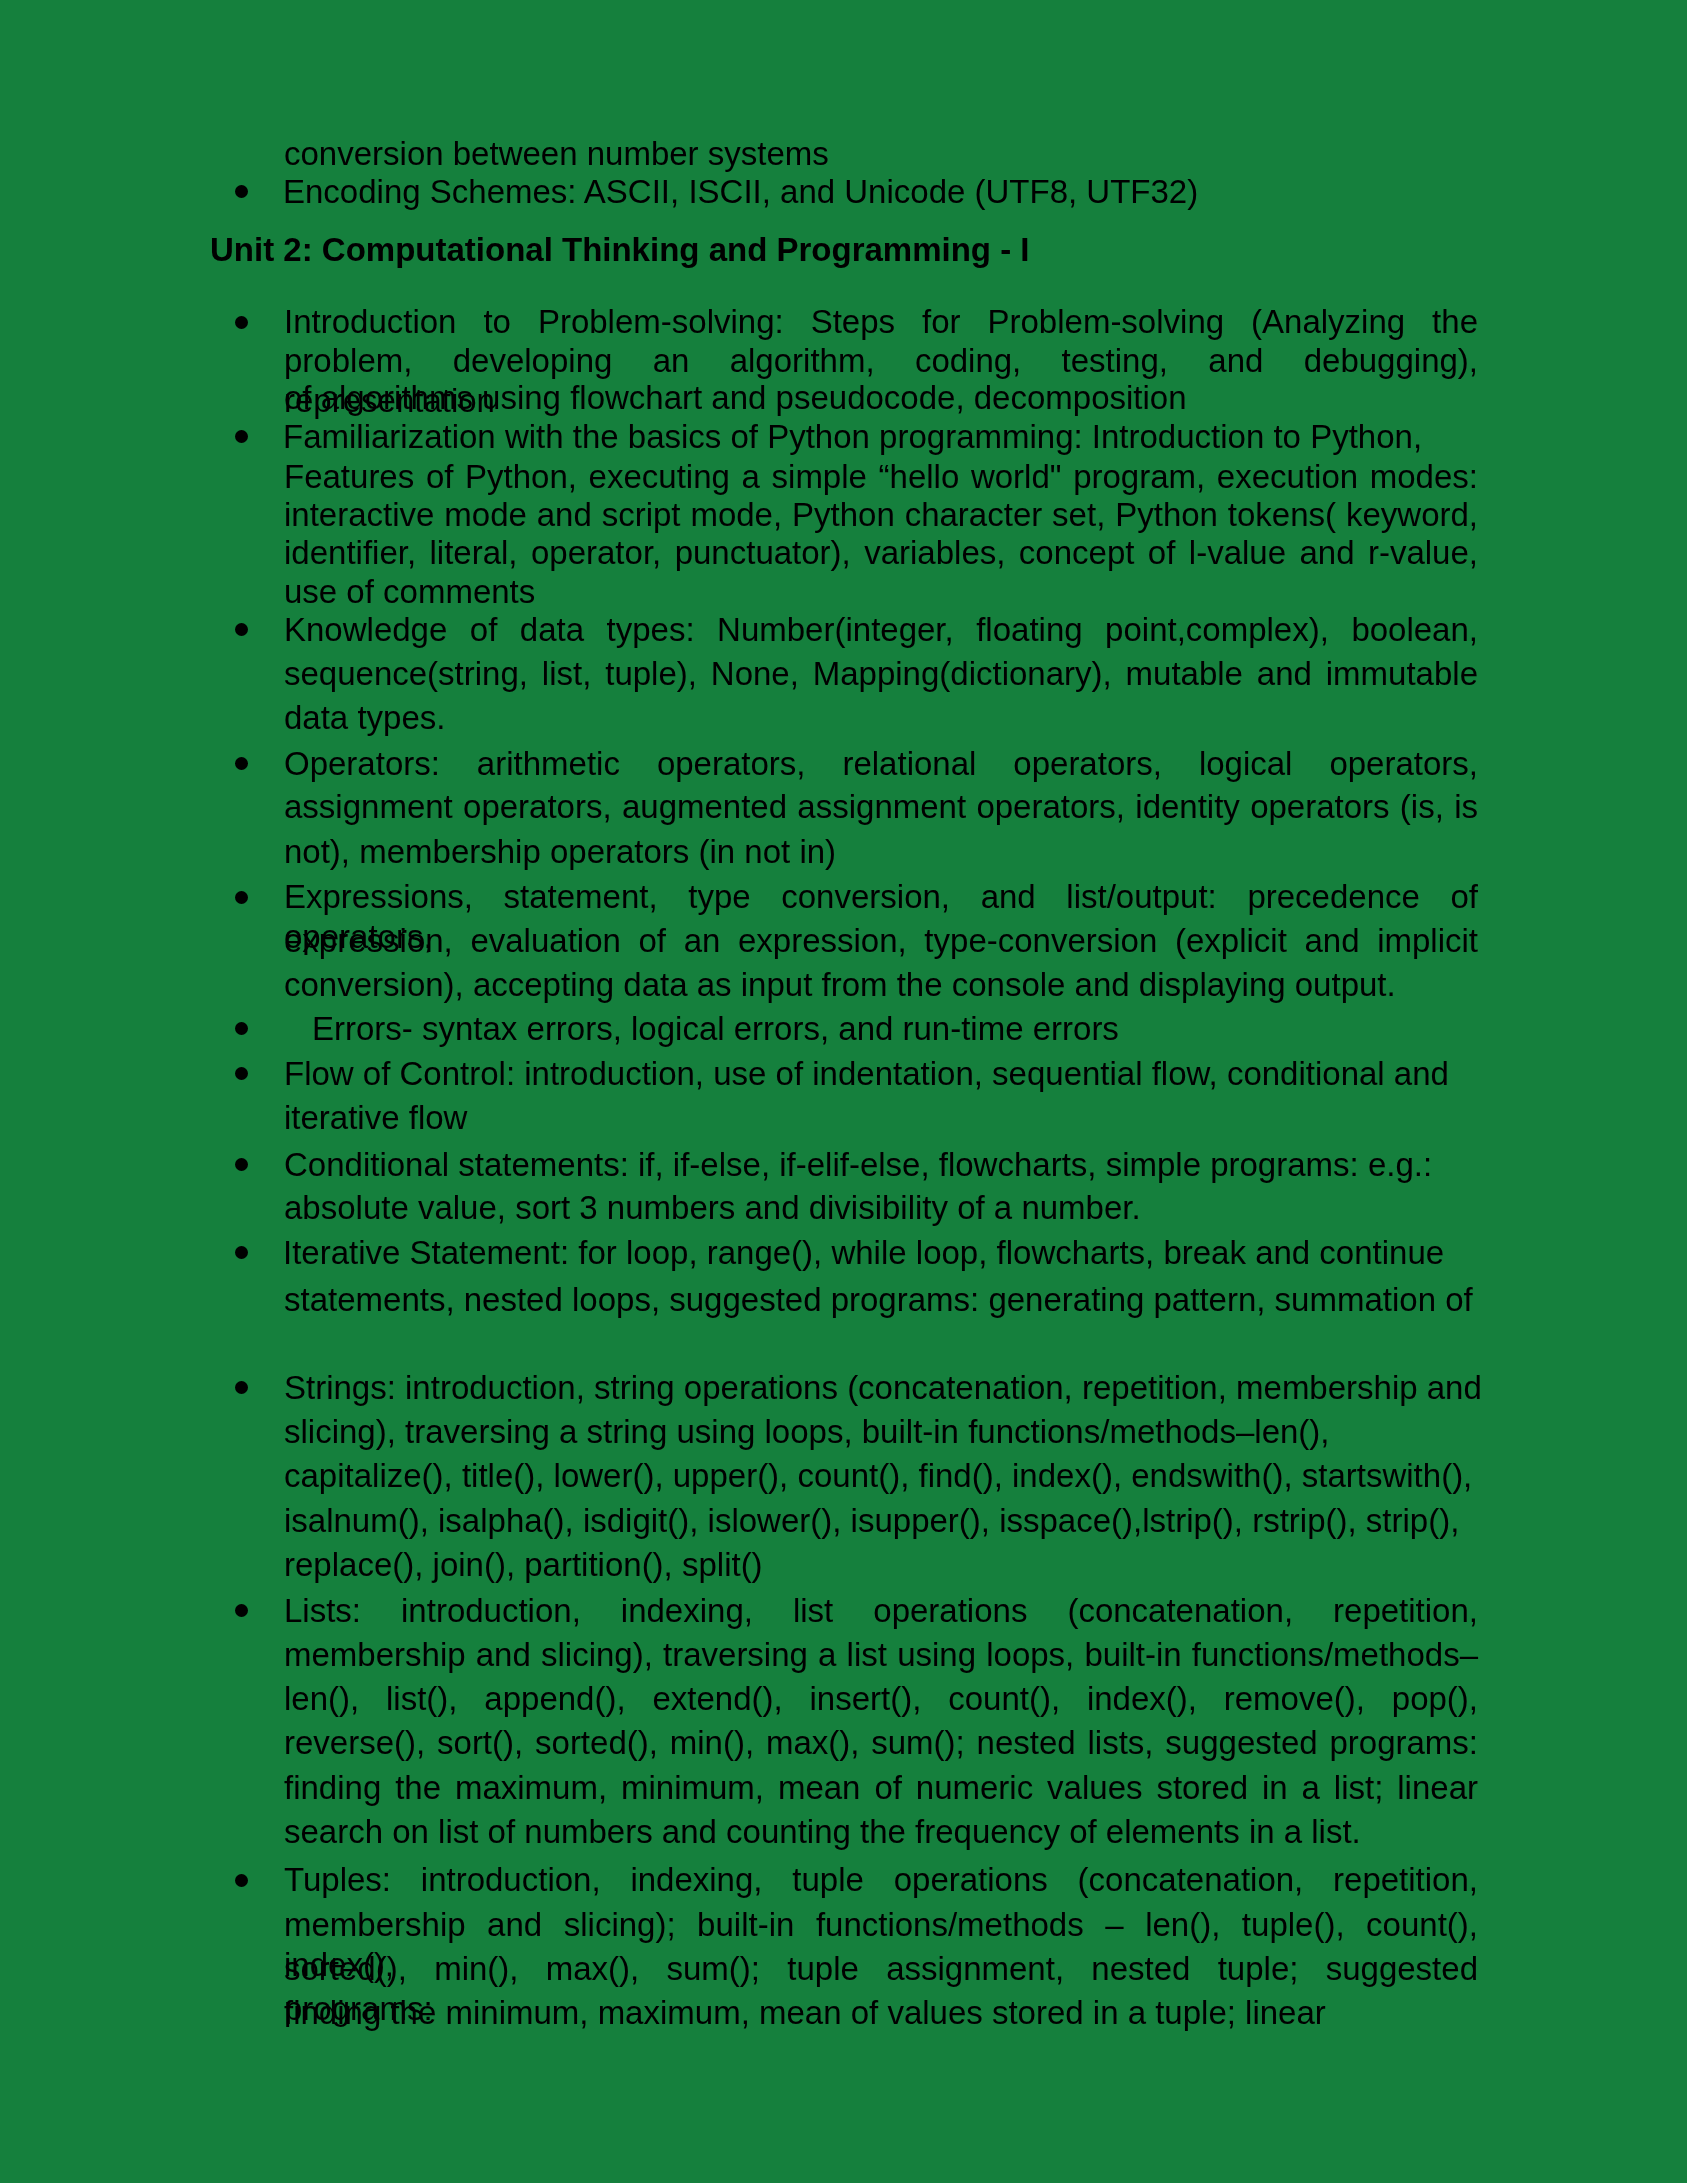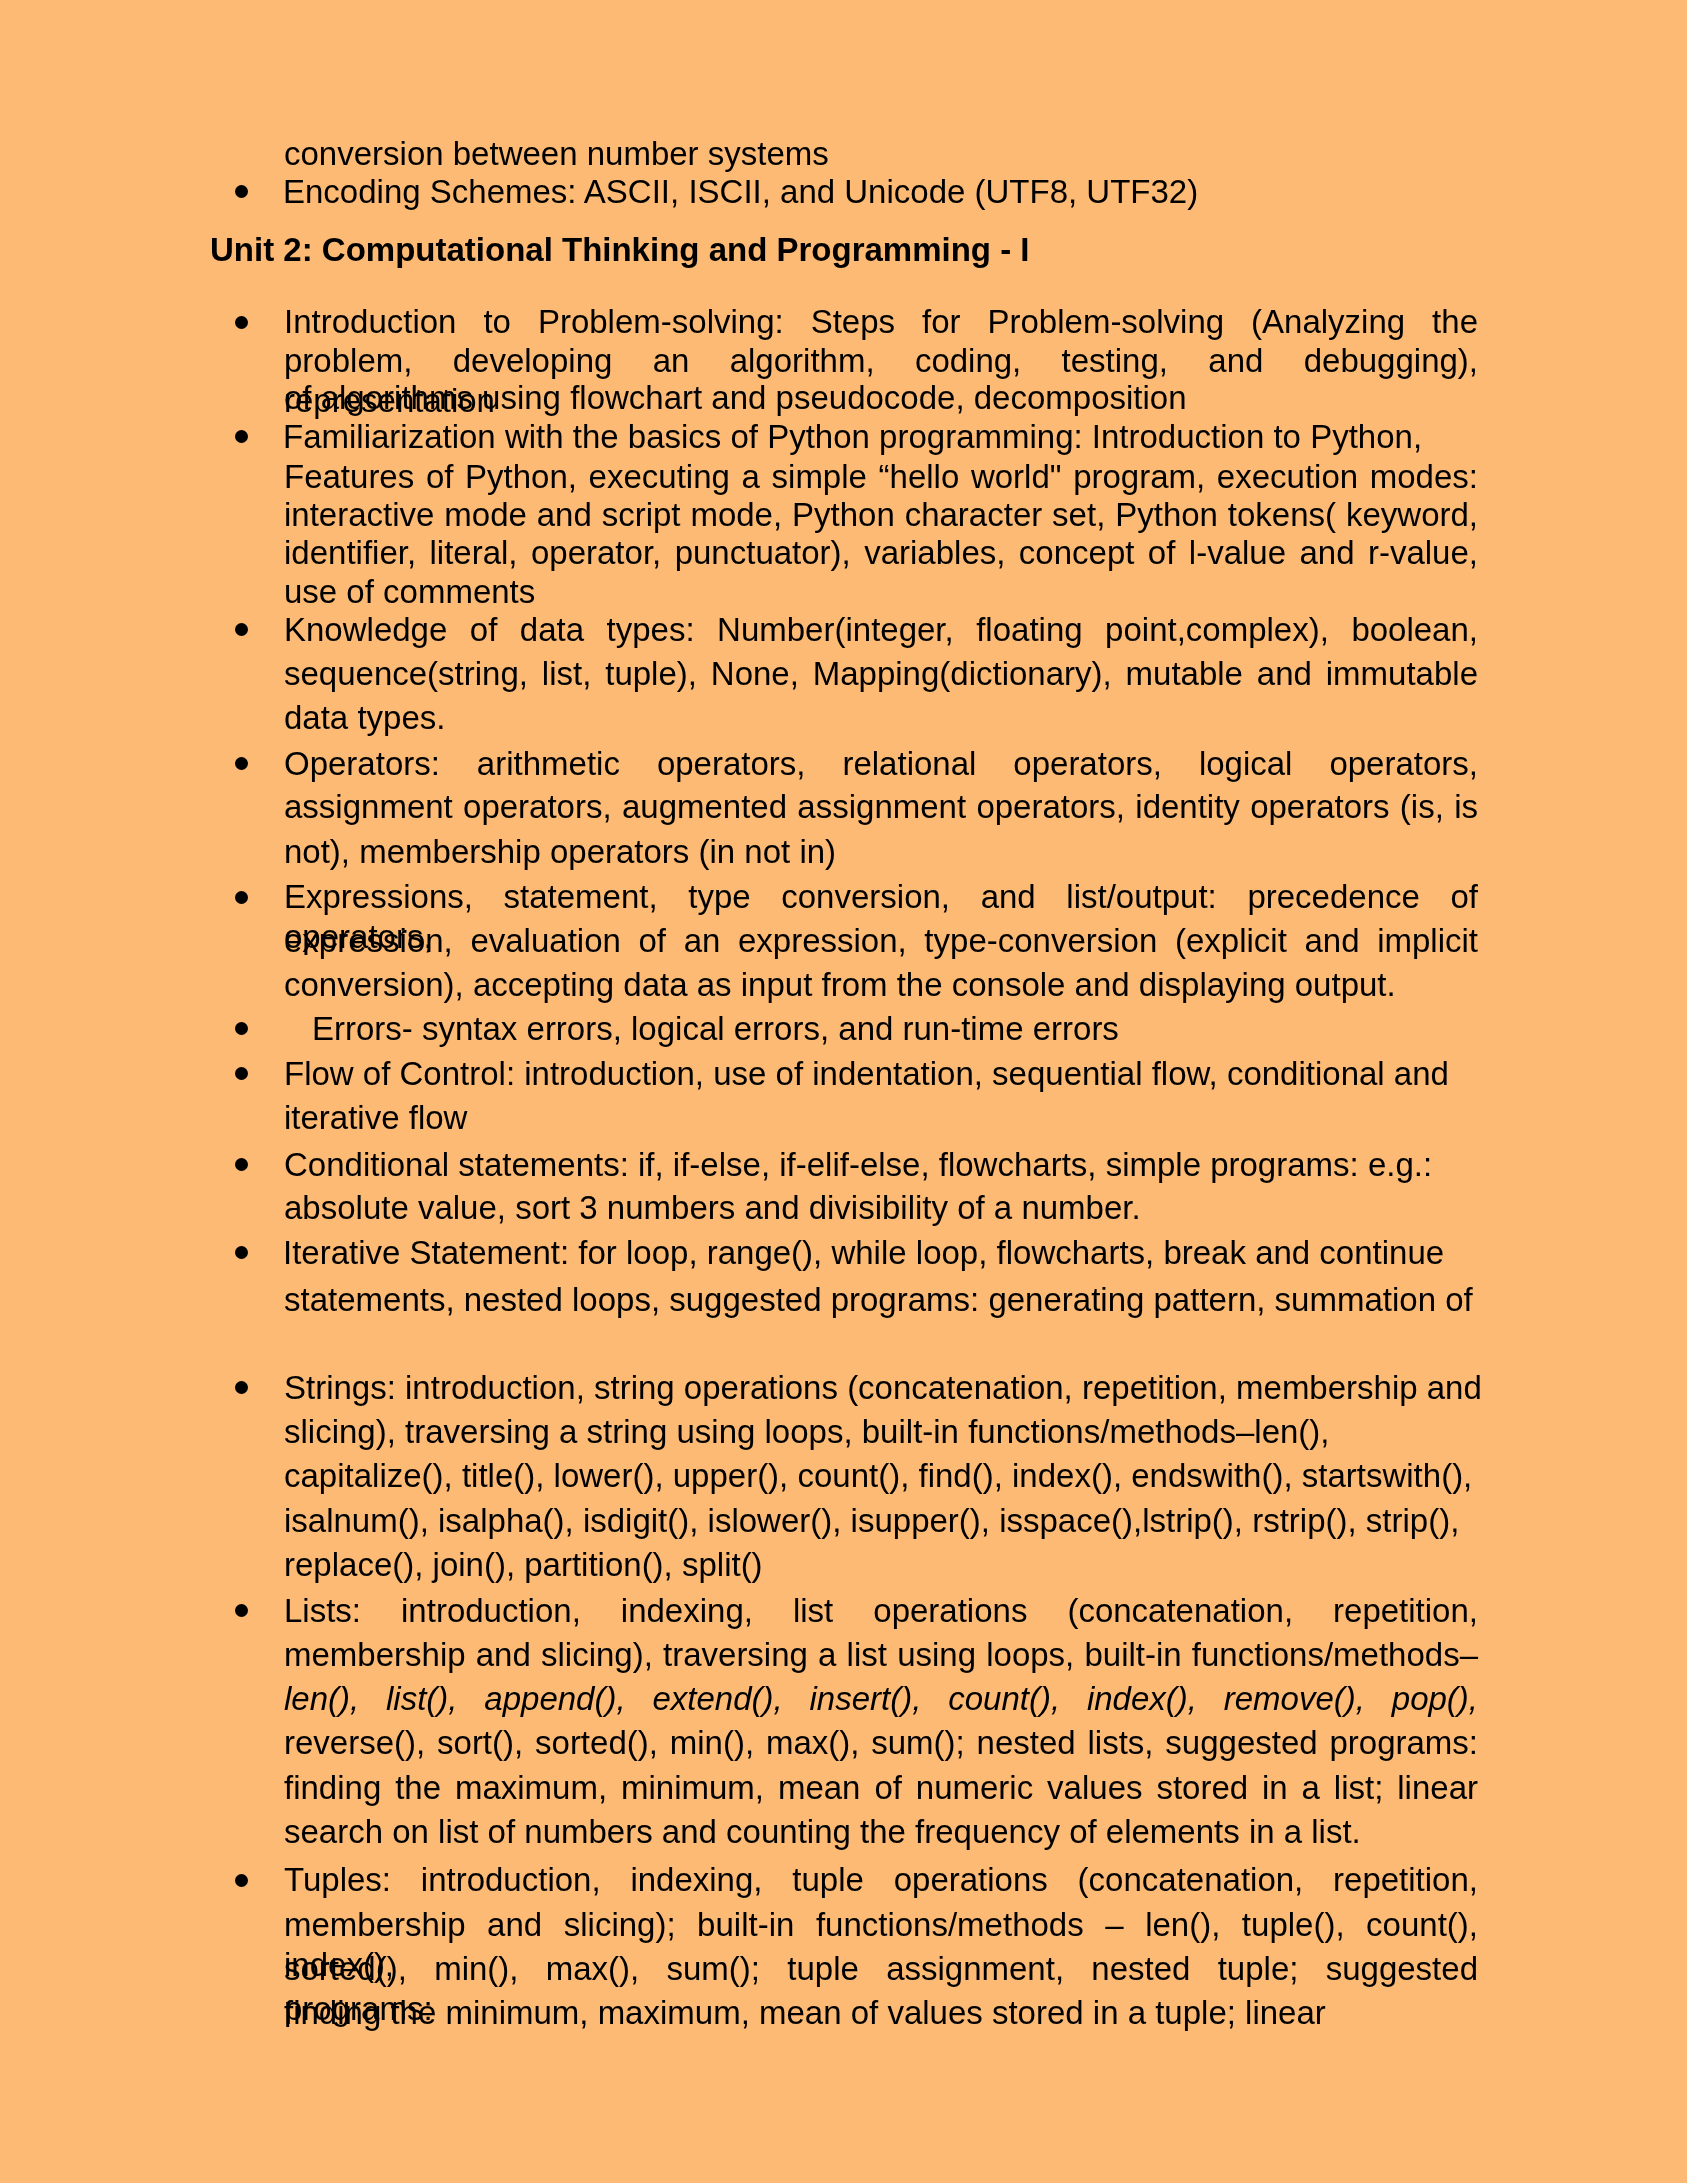--- a/index.html
+++ b/index.html
@@ -6,7 +6,7 @@
     body { width: 1687px; height: 2183px; position: relative; overflow: hidden; }
     .page {
       position: absolute; left: 0; top: 0; width: 1687px; height: 2183px;
-      background: #fdba74; color: #000000;
+      background: #15803d; color: #000000;
       font-family: "Liberation Sans", sans-serif;
     }
     .line {

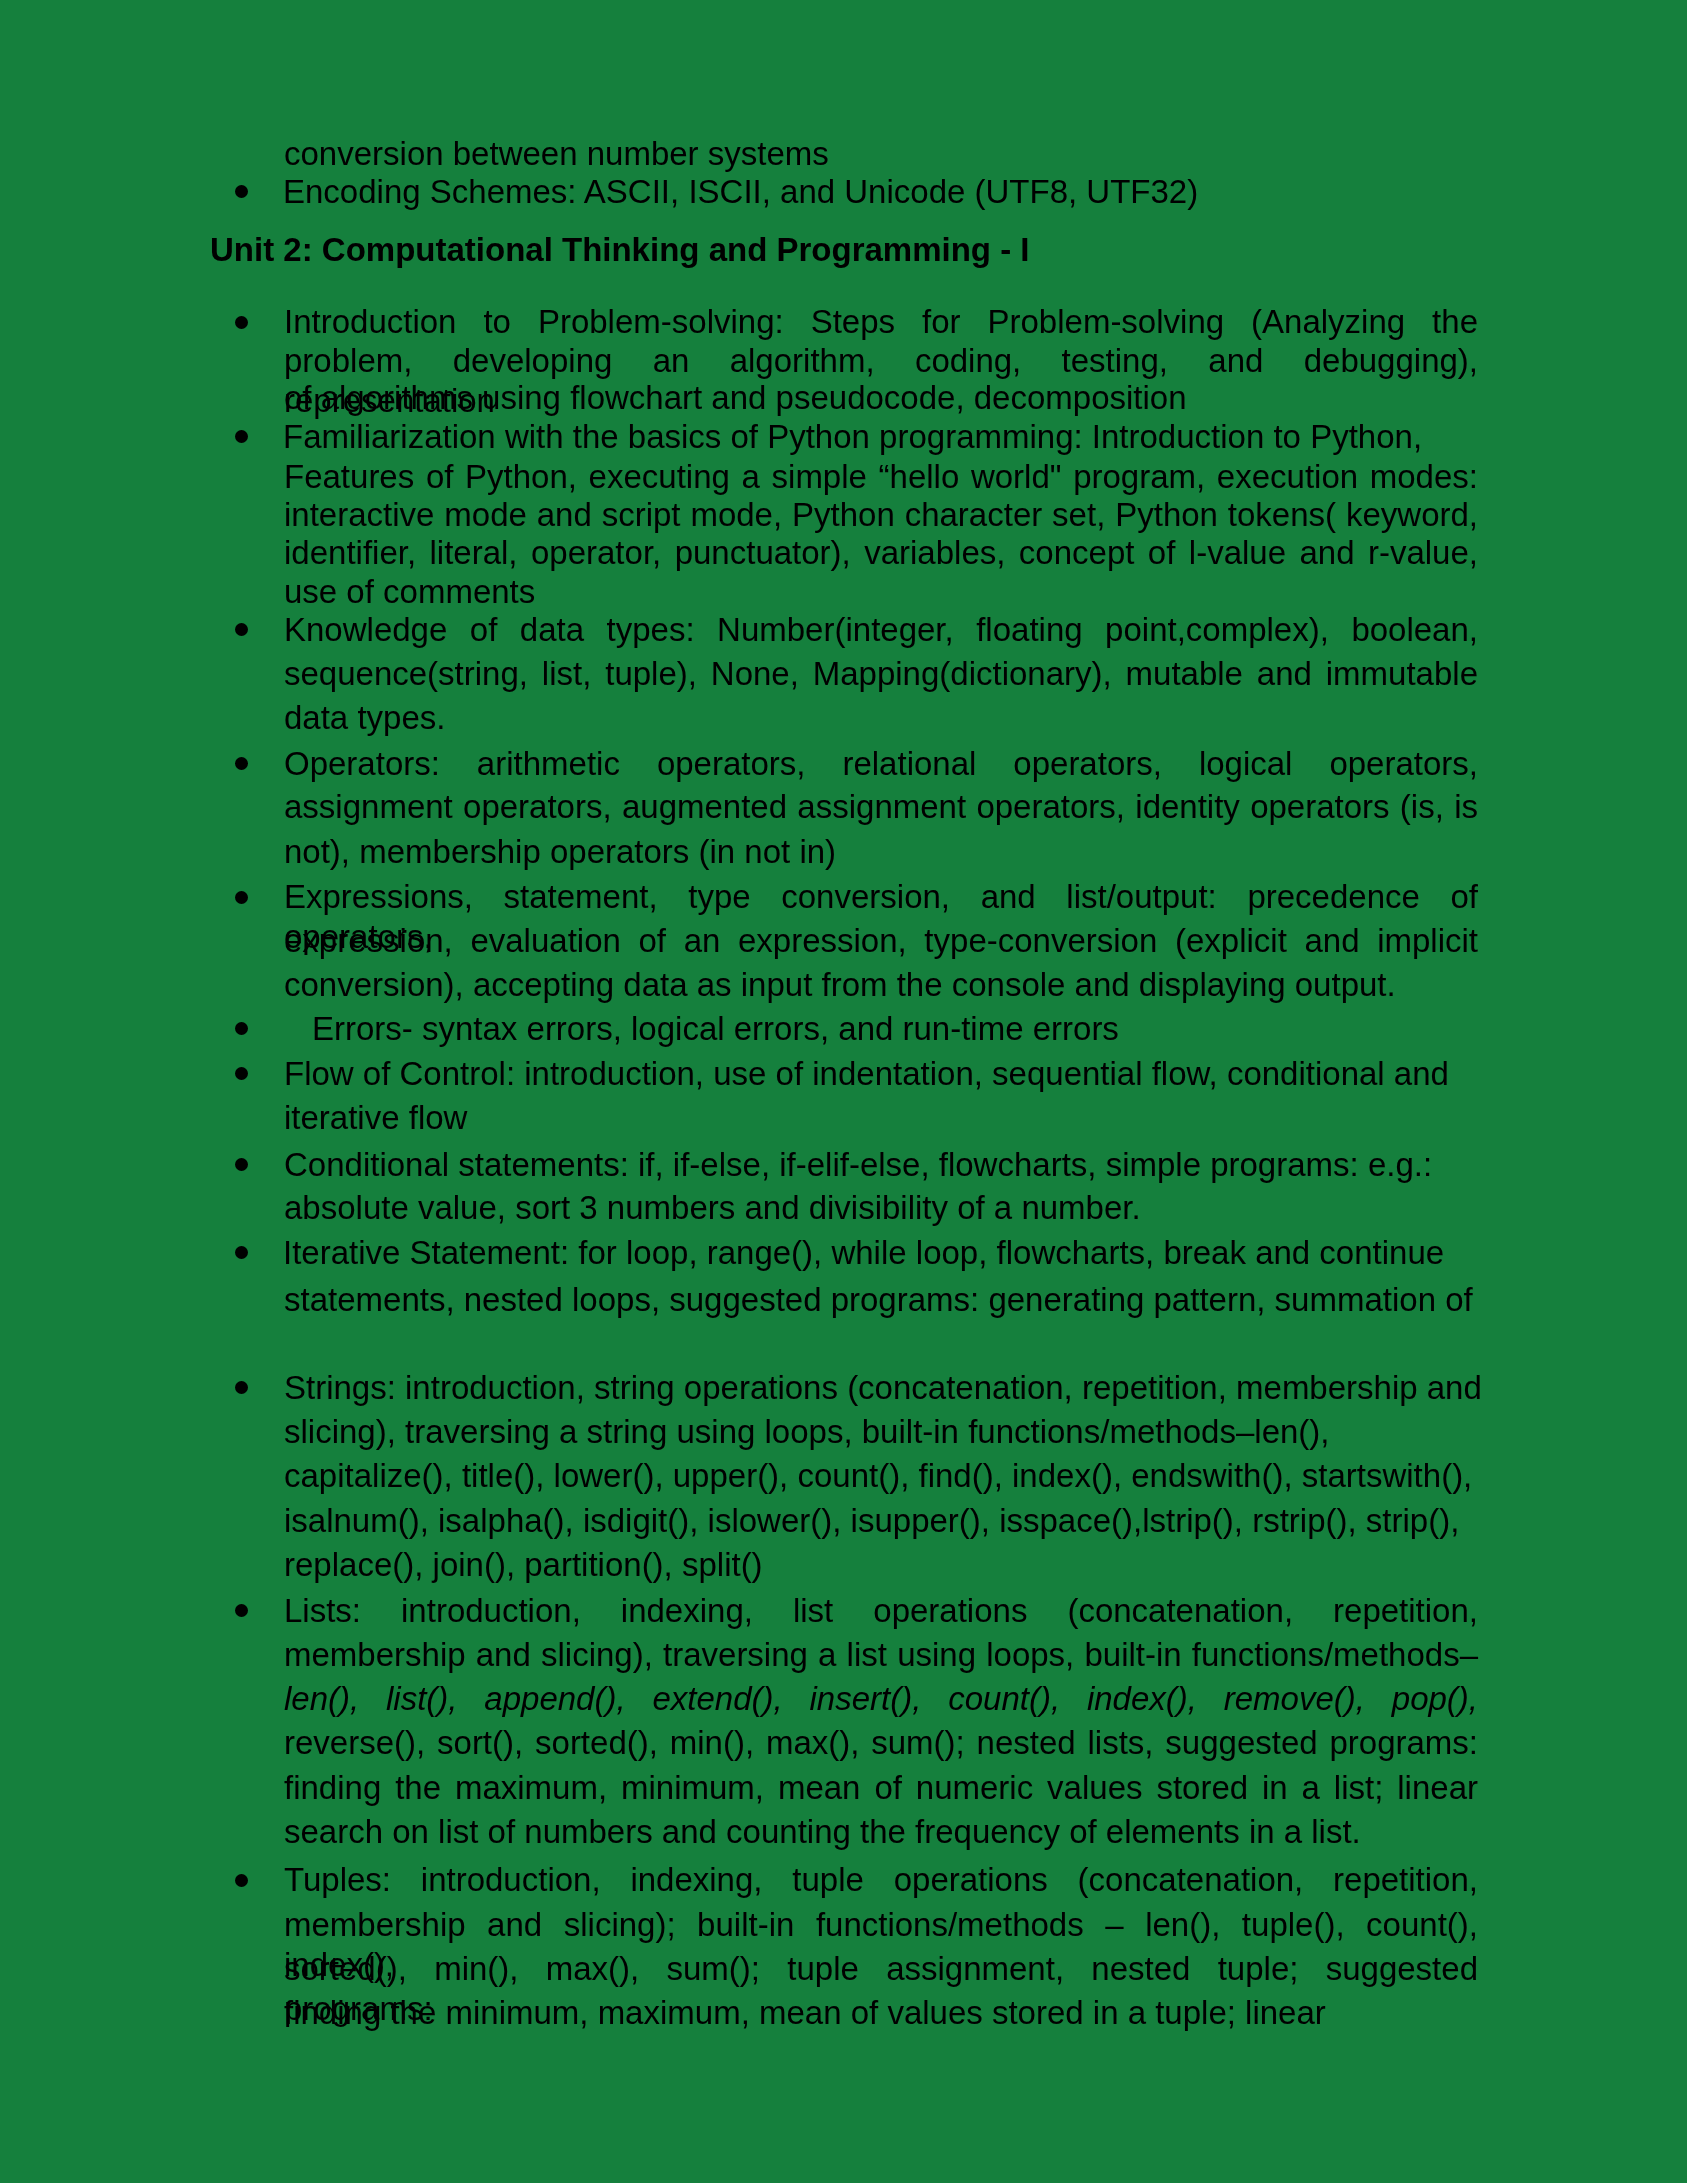--- a/index.html
+++ b/index.html
@@ -99,7 +99,7 @@
   <div class="bullet" style="left:235px; top:1604px;"></div>
   <div class="line just" style="left:284px; top:1591px; width:1194px;">Lists: introduction, indexing, list operations (concatenation, repetition,</div>
   <div class="line just" style="left:284px; top:1635px; width:1194px;">membership and slicing), traversing a list using loops, built-in functions/methods–</div>
-  <div class="line just" style="left:284px; top:1679px; width:1194px;font-style:italic;">len(), list(), append(), extend(), insert(), count(), index(), remove(), pop(),</div>
+  <div class="line just" style="left:284px; top:1679px; width:1194px;">len(), list(), append(), extend(), insert(), count(), index(), remove(), pop(),</div>
   <div class="line just" style="left:284px; top:1723px; width:1194px;">reverse(), sort(), sorted(), min(), max(), sum(); nested lists, suggested programs:</div>
   <div class="line just" style="left:284px; top:1768px; width:1194px;">finding the maximum, minimum, mean of numeric values stored in a list; linear</div>
   <div class="line" style="left:284px; top:1812px;">search on list of numbers and counting the frequency of elements in a list.</div>

